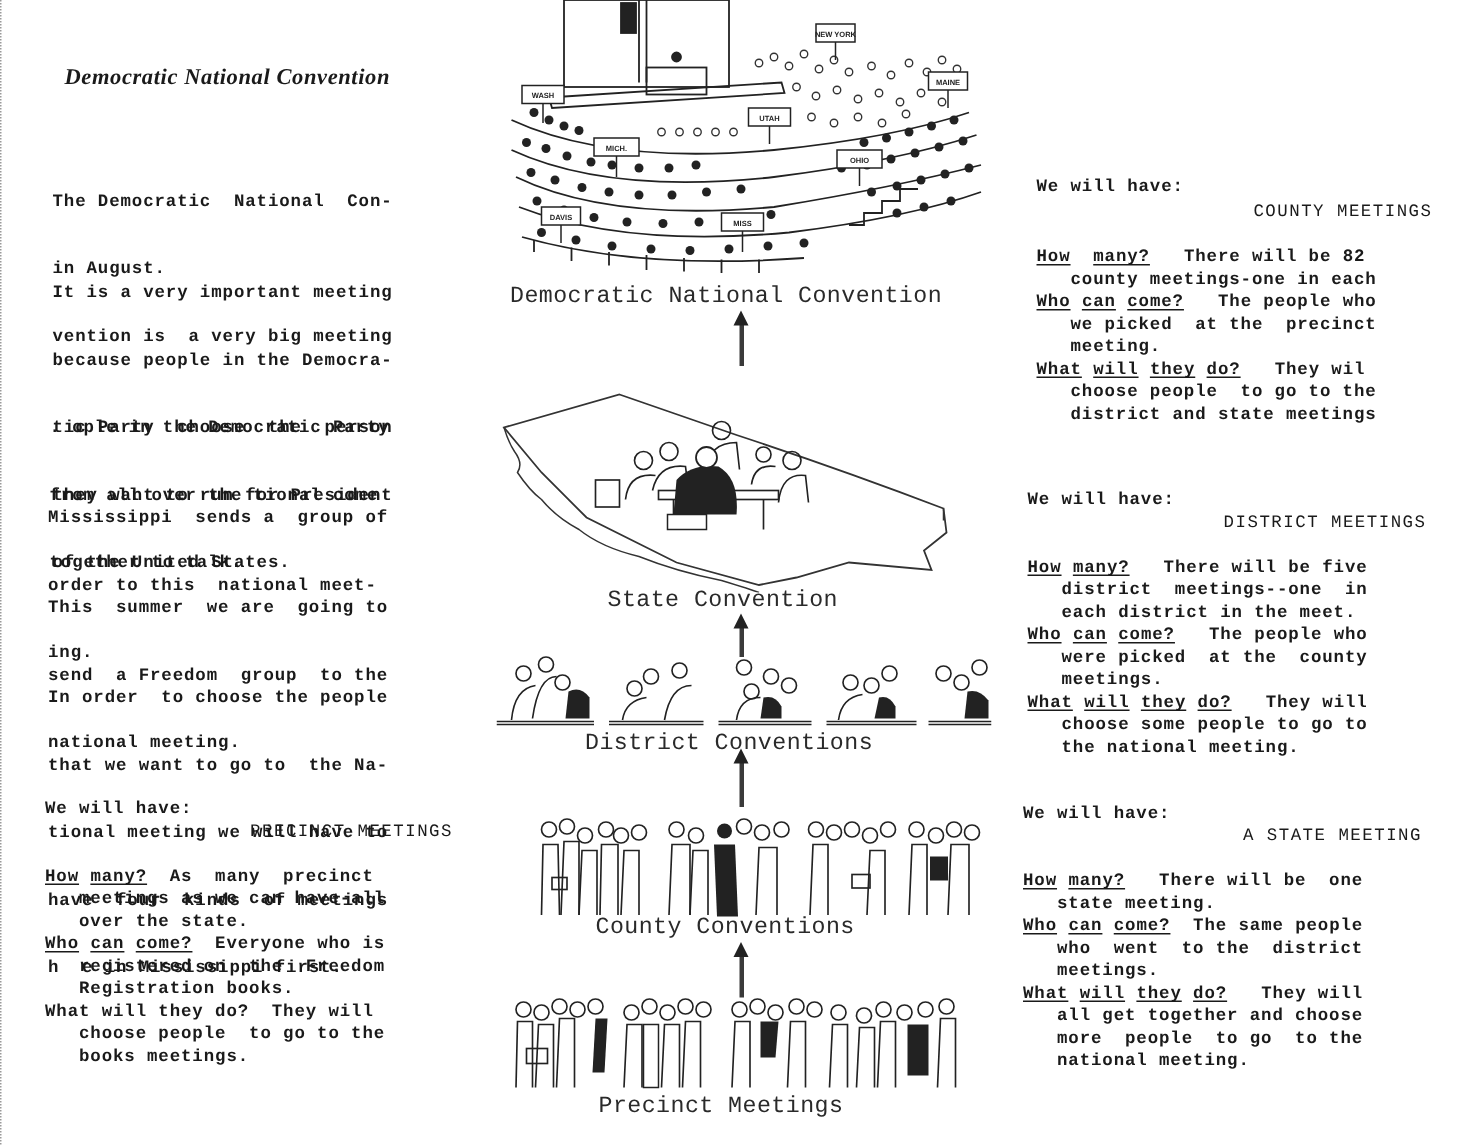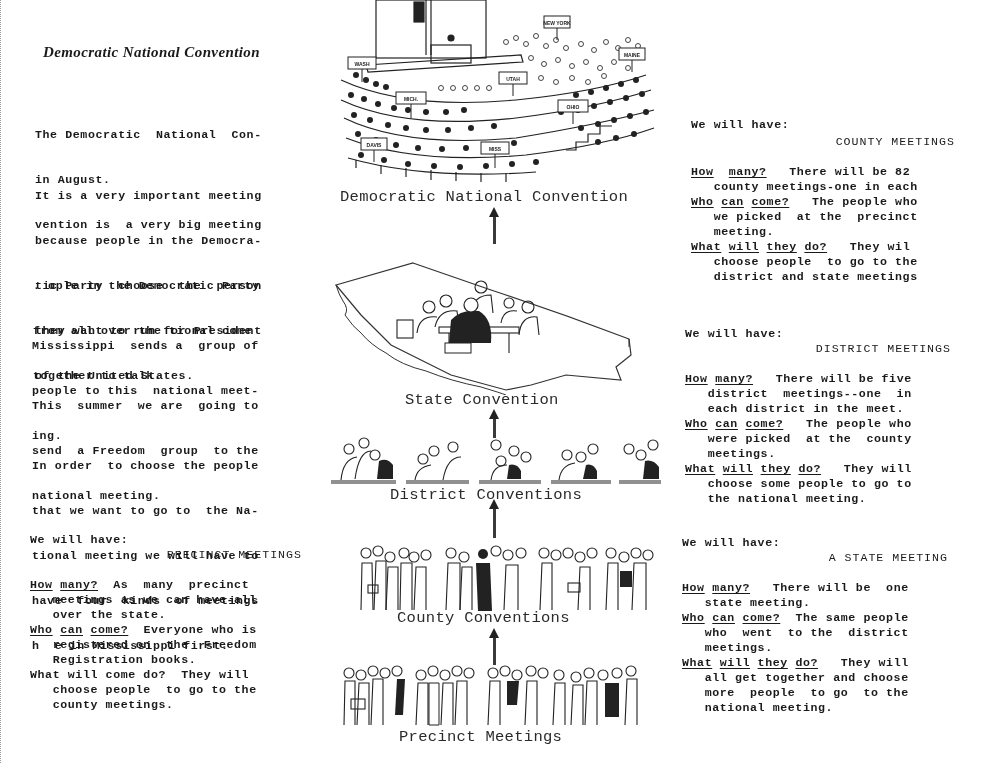--- a/index.html
+++ b/index.html
@@ -44,7 +44,7 @@
   </div>
   <div class="mono para" style="left:31px; top:308px;">
     <div>Mississippi  sends a  group of</div>
-    <div>people to this  national meet-</div>
+    <div>order to this  national meet-</div>
     <div>ing.</div>
   </div>
   <div class="mono para" style="left:31px; top:368px;">

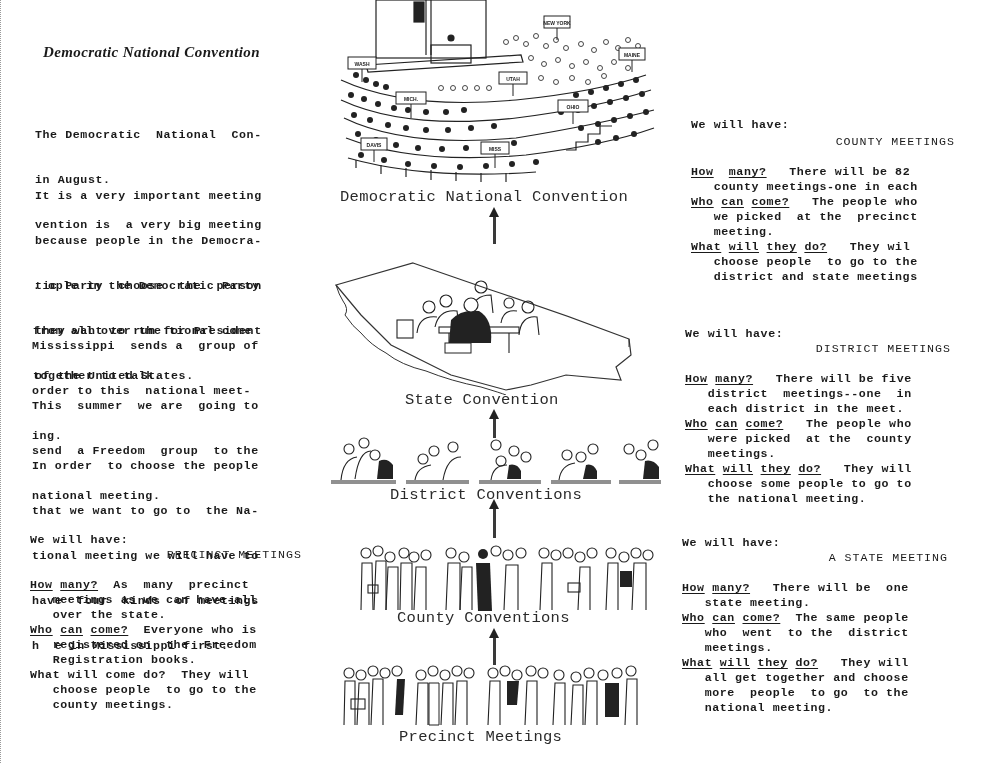--- a/index.html
+++ b/index.html
@@ -70,7 +70,7 @@
     <div class="qa"><span class="u">Who</span> <span class="u">can</span> <span class="u">come?</span><span>  Everyone who is</span></div>
     <div class="qa">   registered on  the  Freedom</div>
     <div class="qa">   Registration books.</div>
-    <div class="qa"><span>What will come do?</span><span>  They will</span></div>
+    <div class="qa"><span>What will they do?</span><span>  They will</span></div>
     <div class="qa">   choose people  to go to the</div>
     <div class="qa">   county meetings.</div>
   </div>

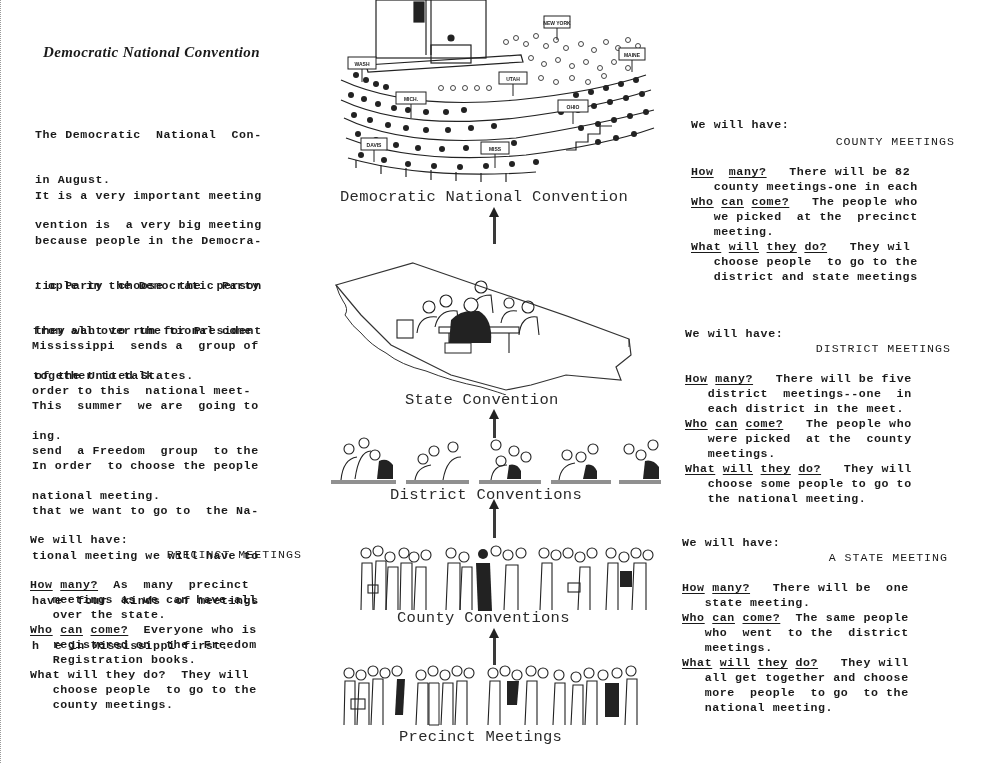--- a/index.html
+++ b/index.html
@@ -72,7 +72,7 @@
     <div class="qa">   Registration books.</div>
     <div class="qa"><span>What will they do?</span><span>  They will</span></div>
     <div class="qa">   choose people  to go to the</div>
-    <div class="qa">   county meetings.</div>
+    <div class="qa">   books meetings.</div>
   </div>
 
   <svg style="left:335px; top:0;" width="320" height="185" viewBox="0 0 320 185">

